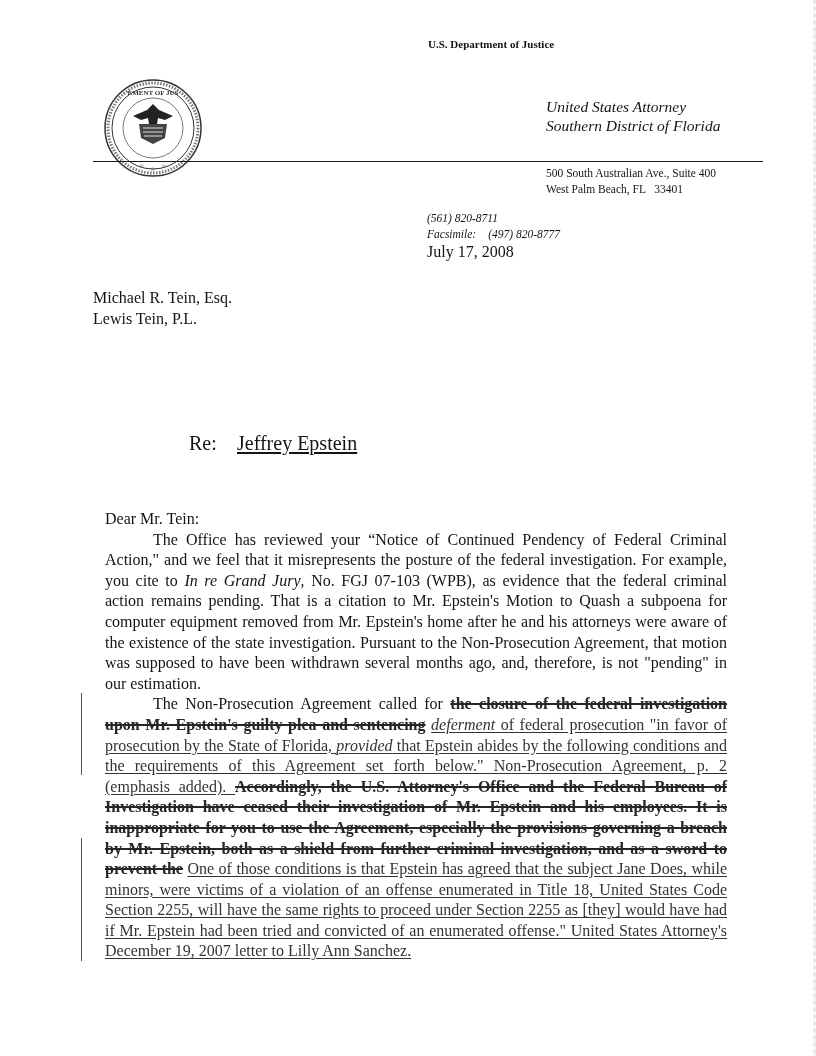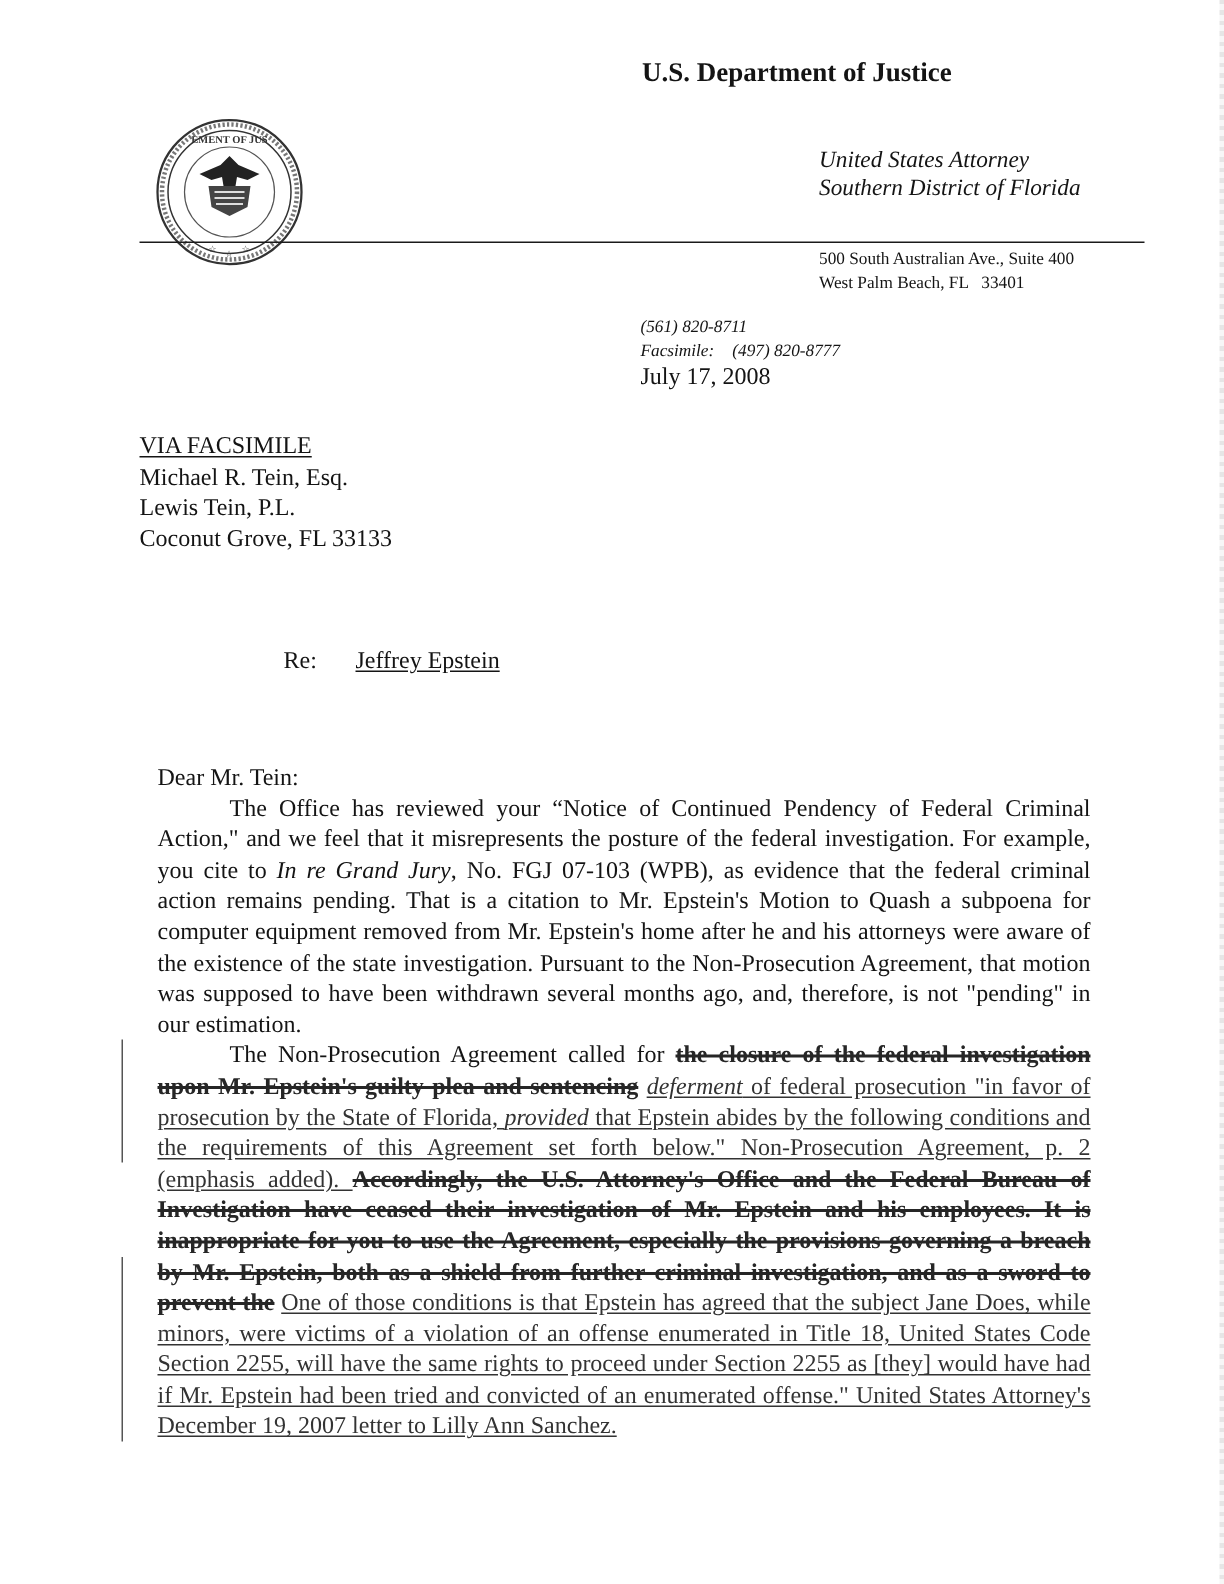--- a/index.html
+++ b/index.html
@@ -6,7 +6,7 @@
   body { width: 816px; height: 1056px; position: relative; overflow: hidden;
          font-family: "Liberation Serif", serif; color: #141414; }
   .abs { position: absolute; }
-  .agency { left: 428px; top: 38px; font-size: 18px; font-weight: bold; }
+  .agency { left: 428px; top: 38px; font-size: 11px; font-weight: bold; }
   .seal { left: 103px; top: 78px; width: 100px; height: 102px; }
   .office { left: 546px; top: 97px; font-size: 15.5px; font-style: italic; line-height: 19px; }
   .rule { left: 93px; top: 161px; width: 670px; height: 0; border-top: 1.6px solid #1a1a1a; }

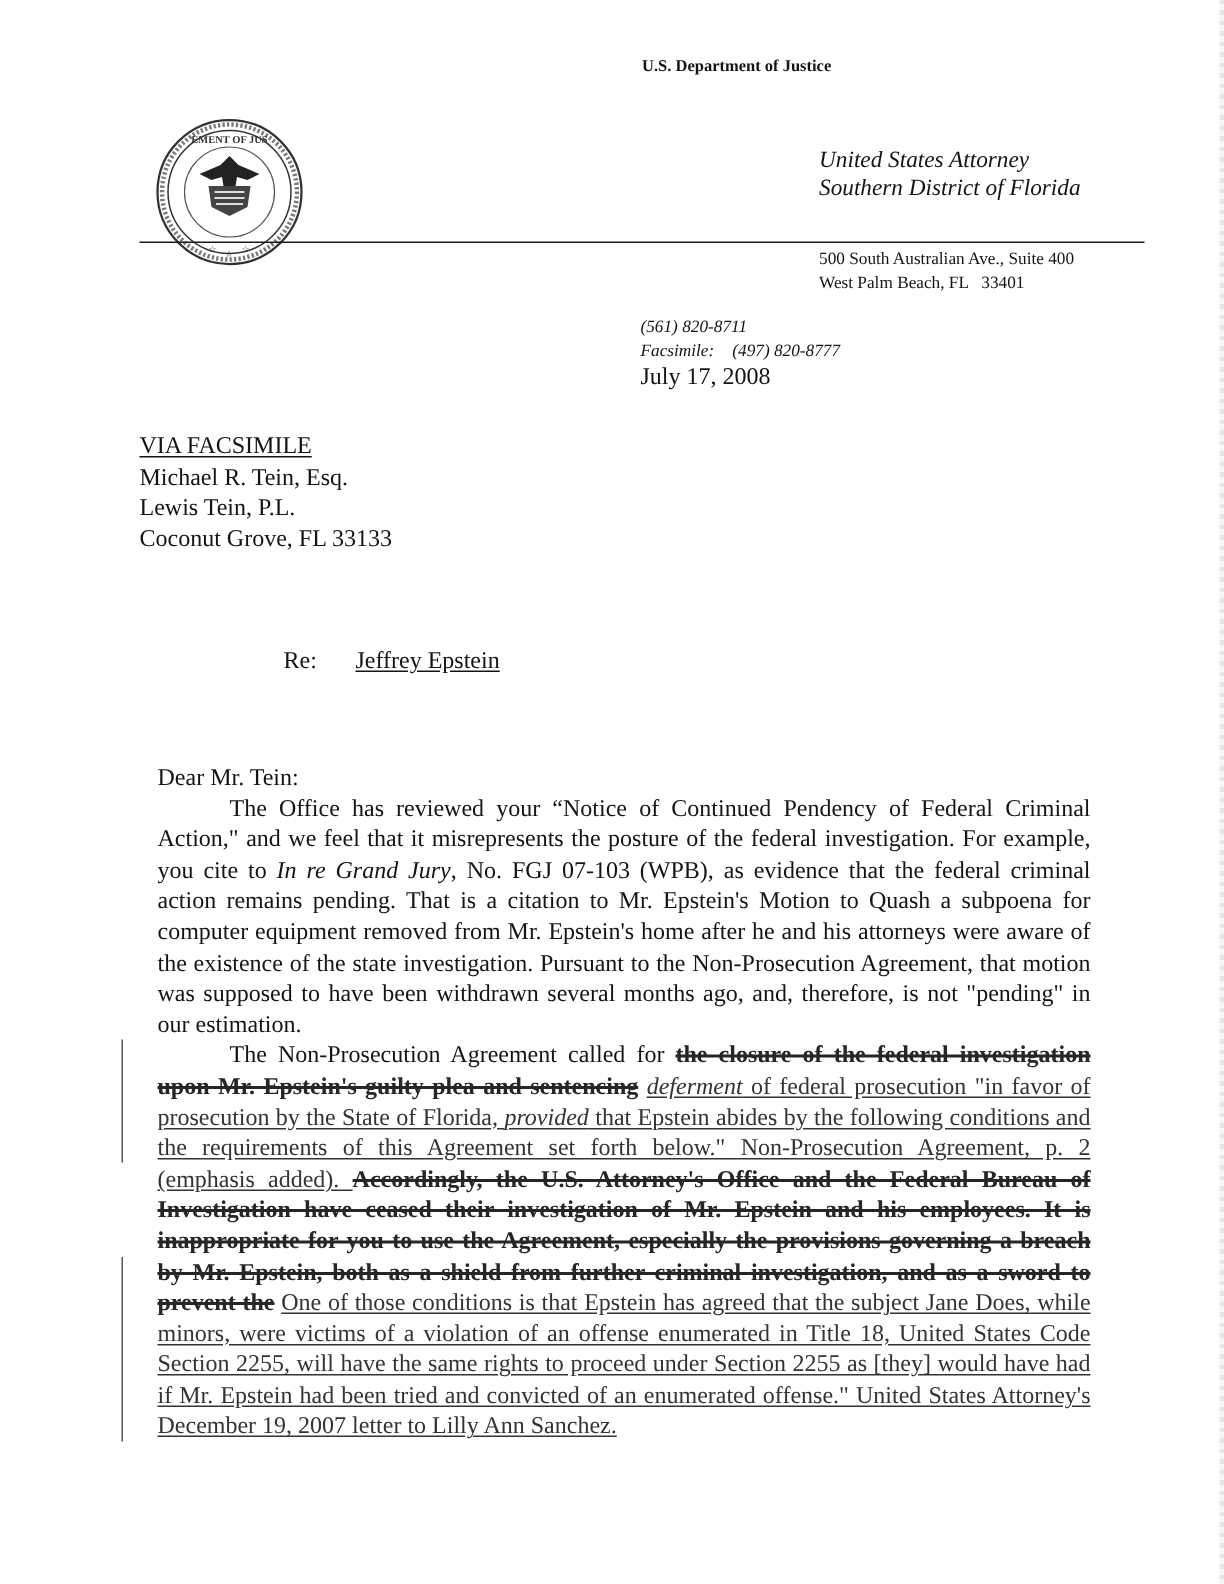--- a/index.html
+++ b/index.html
@@ -67,7 +67,6 @@
 <div class="abs date">July 17, 2008</div>
 
 <div class="abs recip">
-  <div class="u">VIA FACSIMILE</div>
   <div>Michael R. Tein, Esq.</div>
   <div>Lewis Tein, P.L.</div>
   <div>Coconut Grove, FL 33133</div>

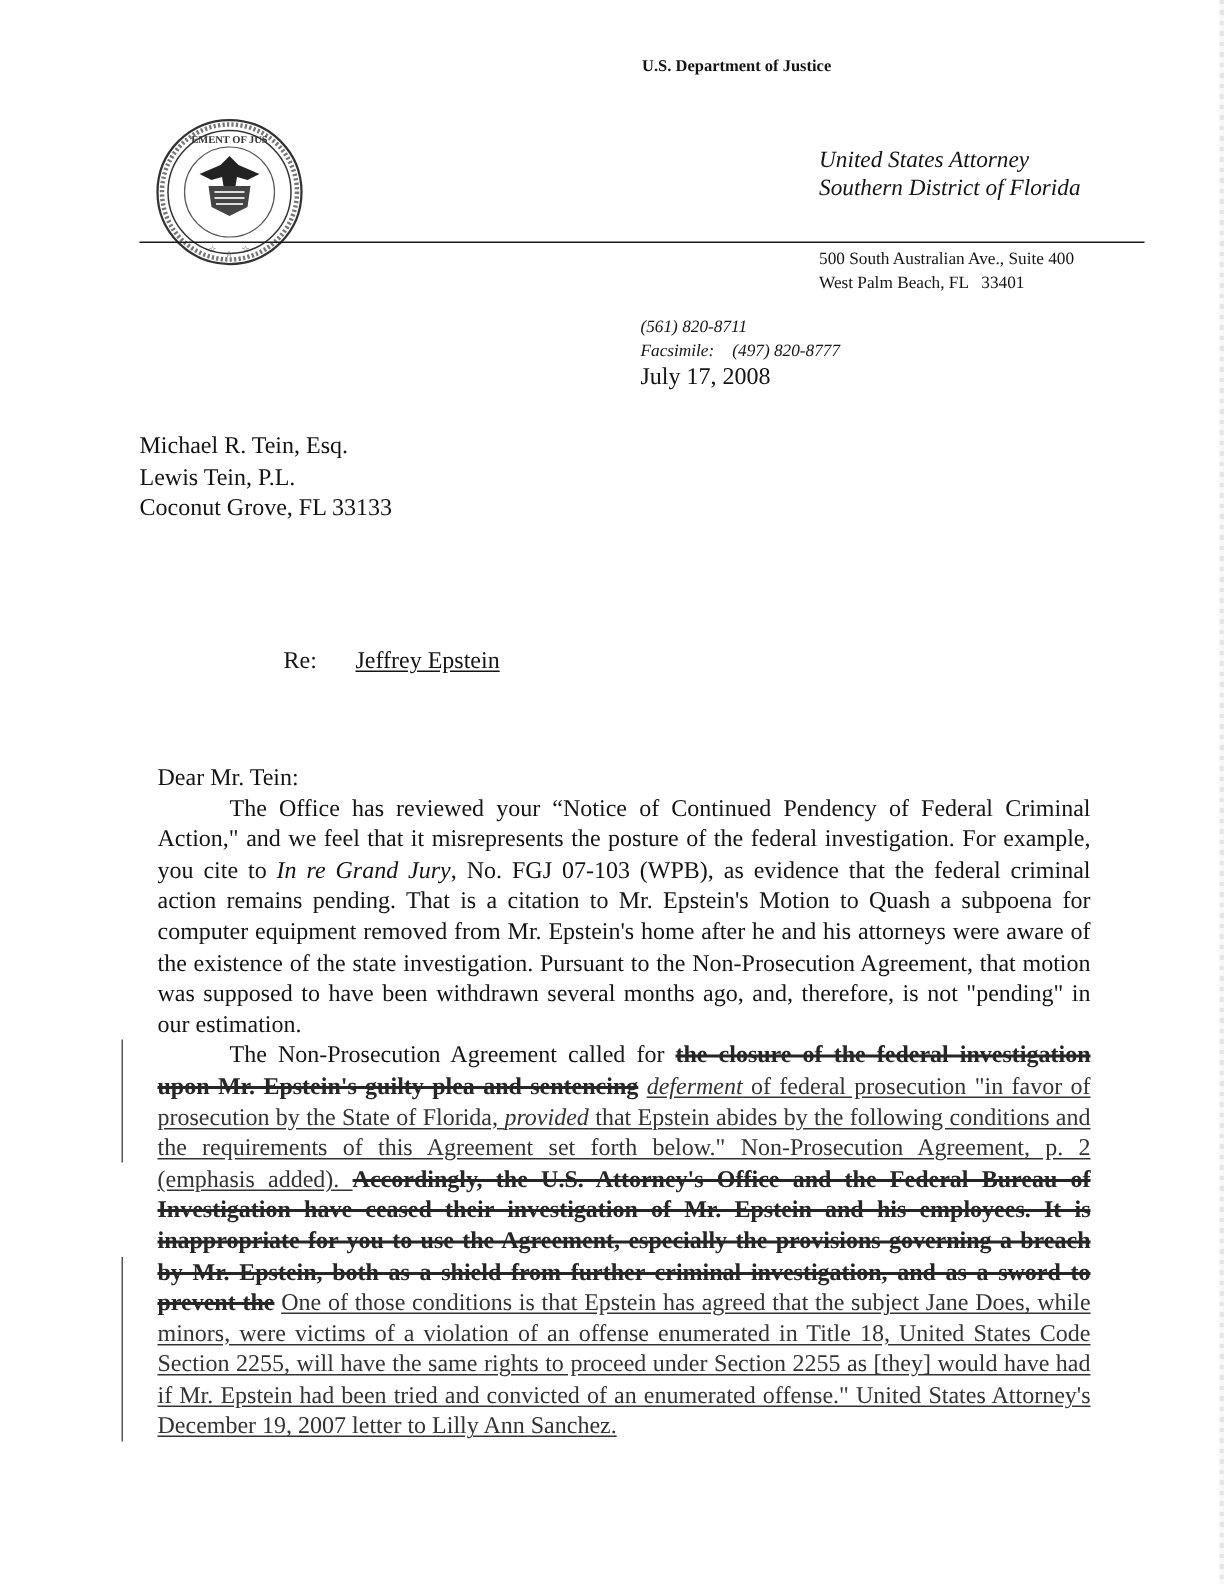--- a/index.html
+++ b/index.html
@@ -69,7 +69,6 @@
 <div class="abs recip">
   <div>Michael R. Tein, Esq.</div>
   <div>Lewis Tein, P.L.</div>
-  <div>Coconut Grove, FL 33133</div>
 </div>
 
 <div class="abs re">

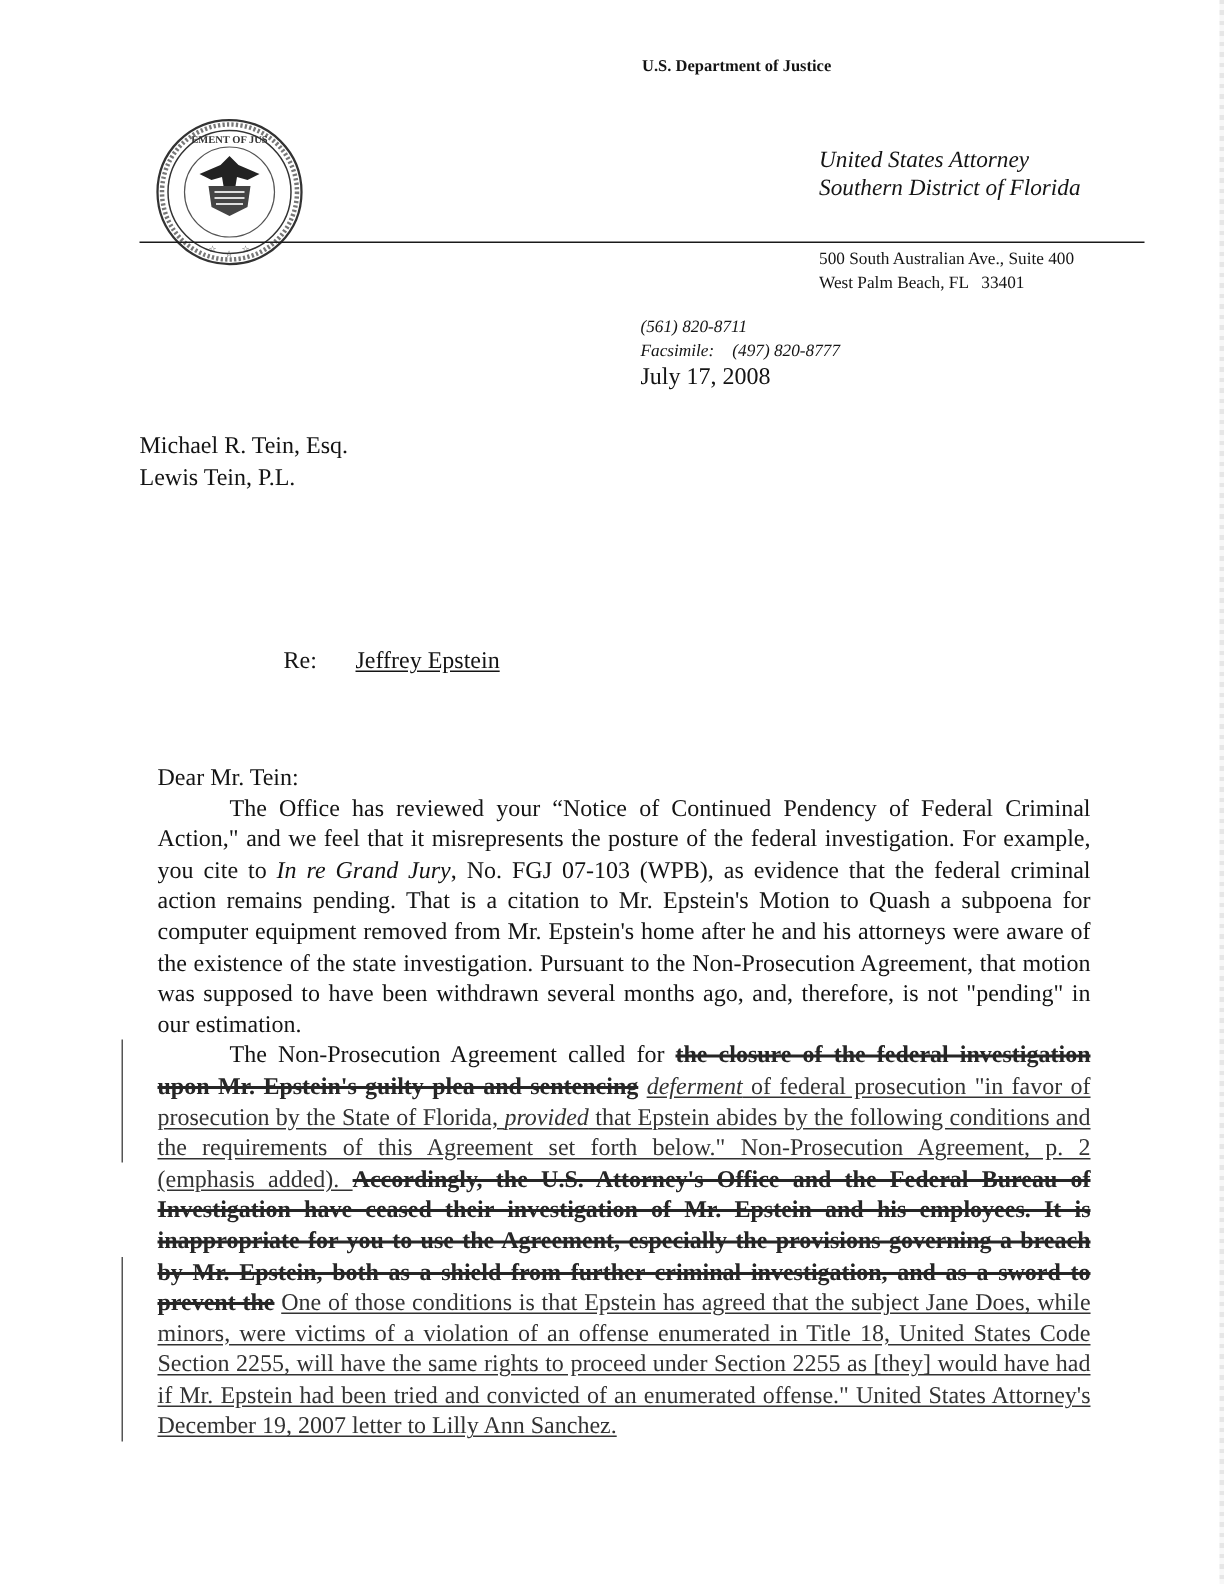--- a/index.html
+++ b/index.html
@@ -16,7 +16,7 @@
   .date { left: 427px; top: 243px; font-size: 16px; }
   .recip { left: 93px; top: 288px; font-size: 16px; line-height: 20.5px; }
   .recip .u { text-decoration: underline; text-underline-offset: 2px; }
-  .re { left: 189px; top: 432px; font-size: 16px; }
+  .re { left: 189px; top: 432px; font-size: 20px; }
   .re .lbl { display: inline-block; width: 48px; }
   .re .subj { text-decoration: underline; text-underline-offset: 2px; }
   .body { left: 93px; top: 509px; width: 622px; font-size: 16px; line-height: 20.6px; margin-left: 12px; }

